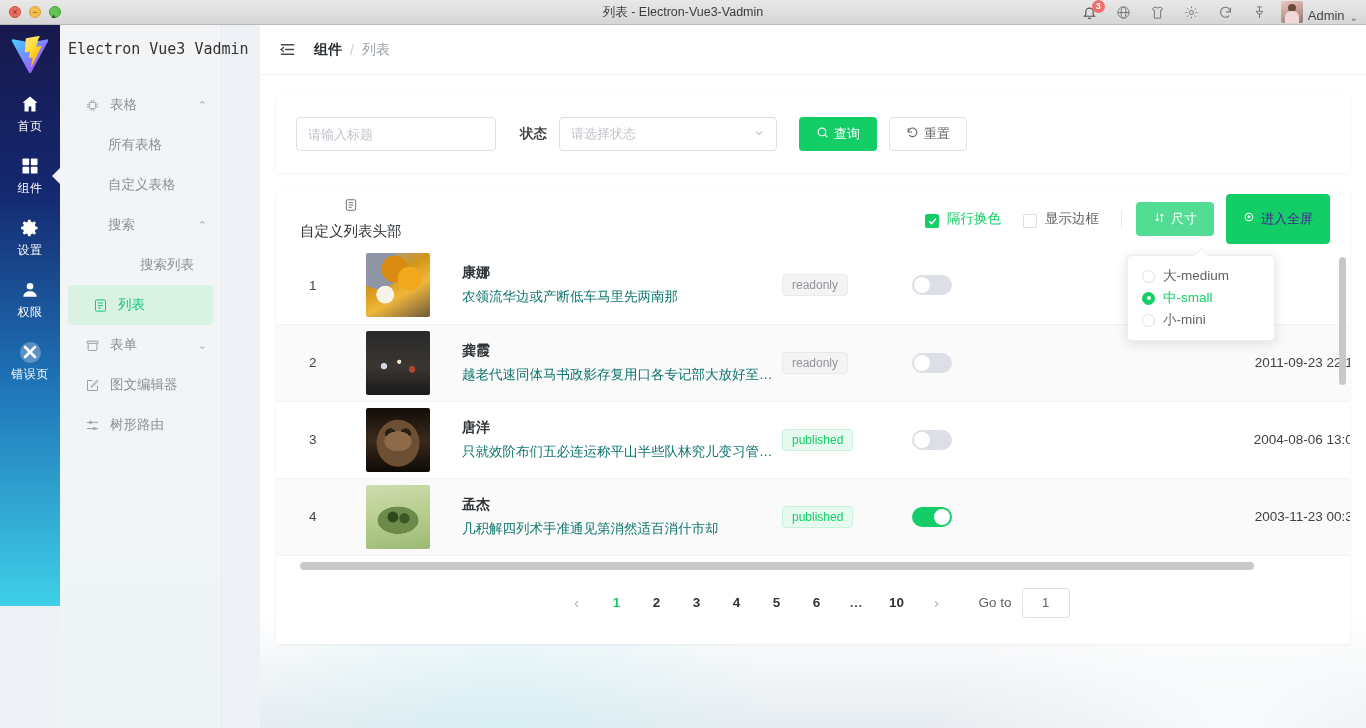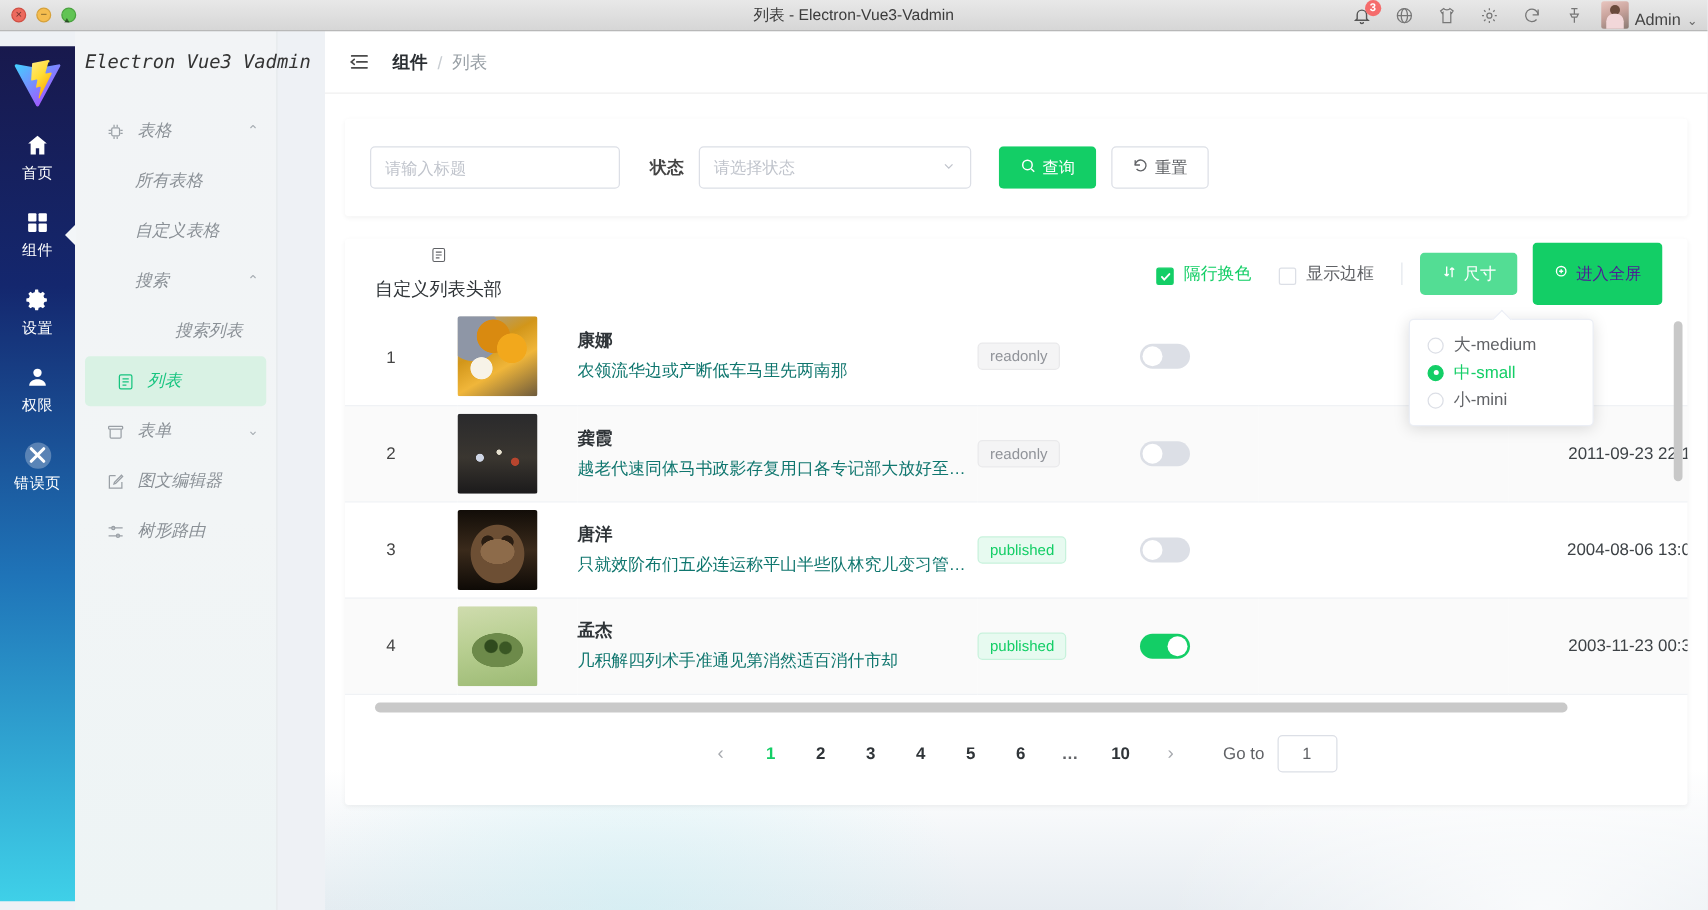--- a/index.html
+++ b/index.html
@@ -106,7 +106,6 @@
     position: absolute; left: 60px; top: 0; width: 162px; height: 703px;
     background: linear-gradient(180deg,#f2f4f6 0%,#f2f5f6 55%,#edf4f5 100%);
     border-right: 1px solid #e6eaec;
-    font-style: italic;
   }
   .brand {
     height: 48px; display: flex; align-items: center; padding-left: 8px;

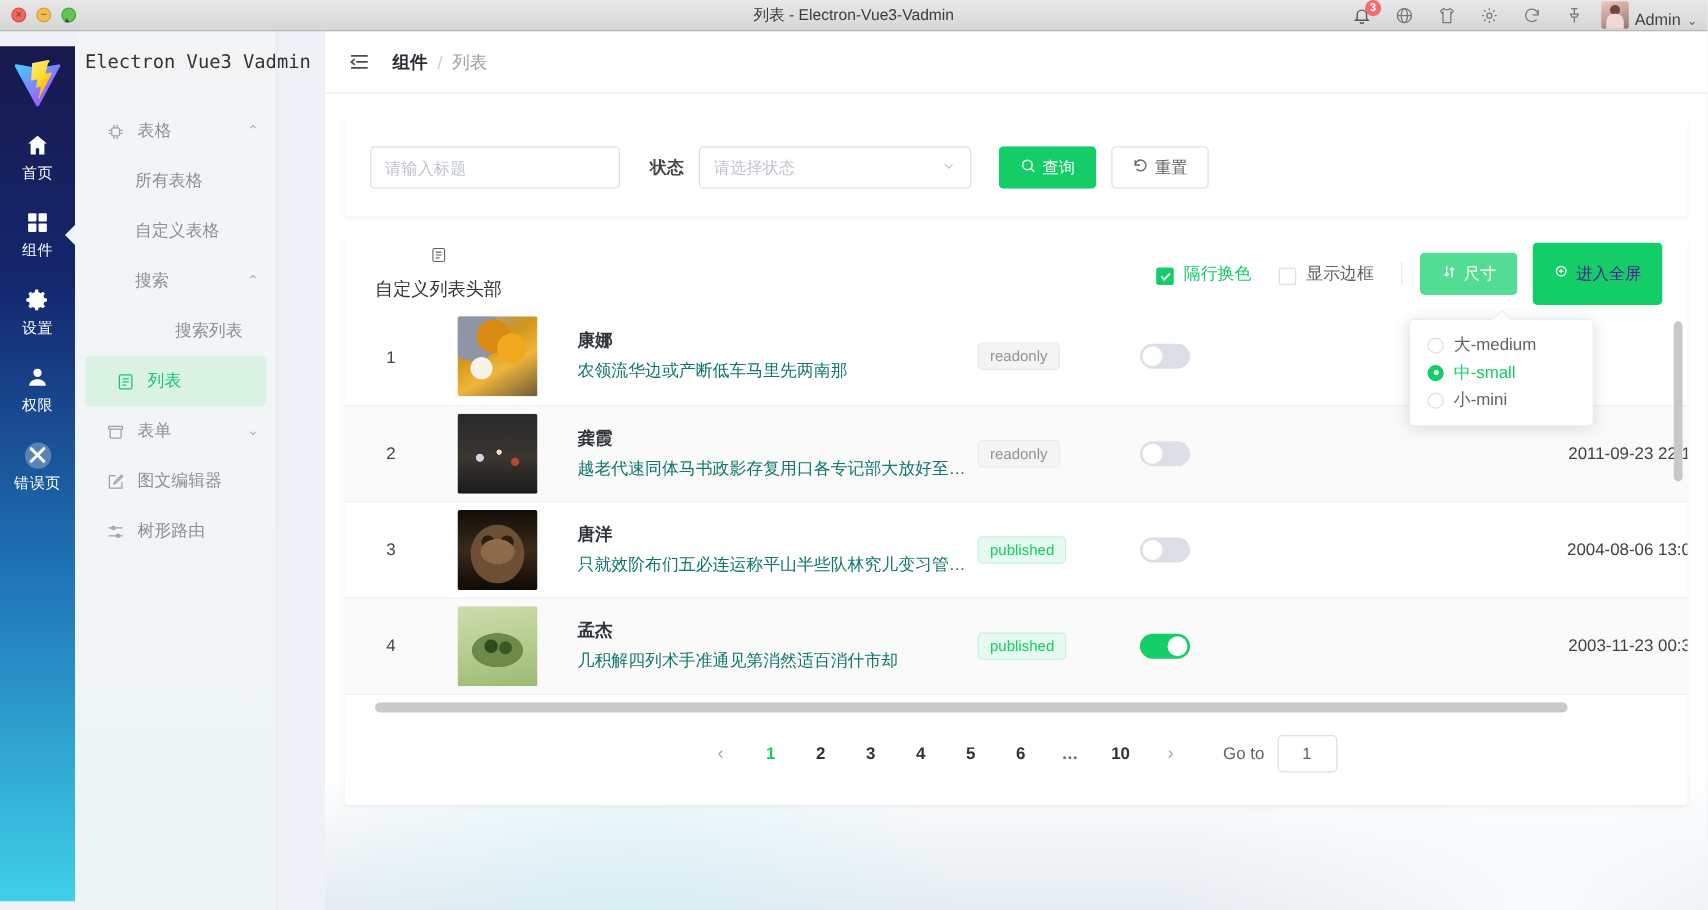--- a/index.html
+++ b/index.html
@@ -74,7 +74,7 @@
 
   
   .rail {
-    position: absolute; left: 0; top: 12px; width: 60px; height: 684px;
+    position: absolute; left: 0; top: 0; width: 60px; height: 581px;
     background: linear-gradient(180deg,#18194d 0%,#14276e 28%,#1f74b8 62%,#3fd0e8 100%);
     color: #fff; z-index: 20;
   }

